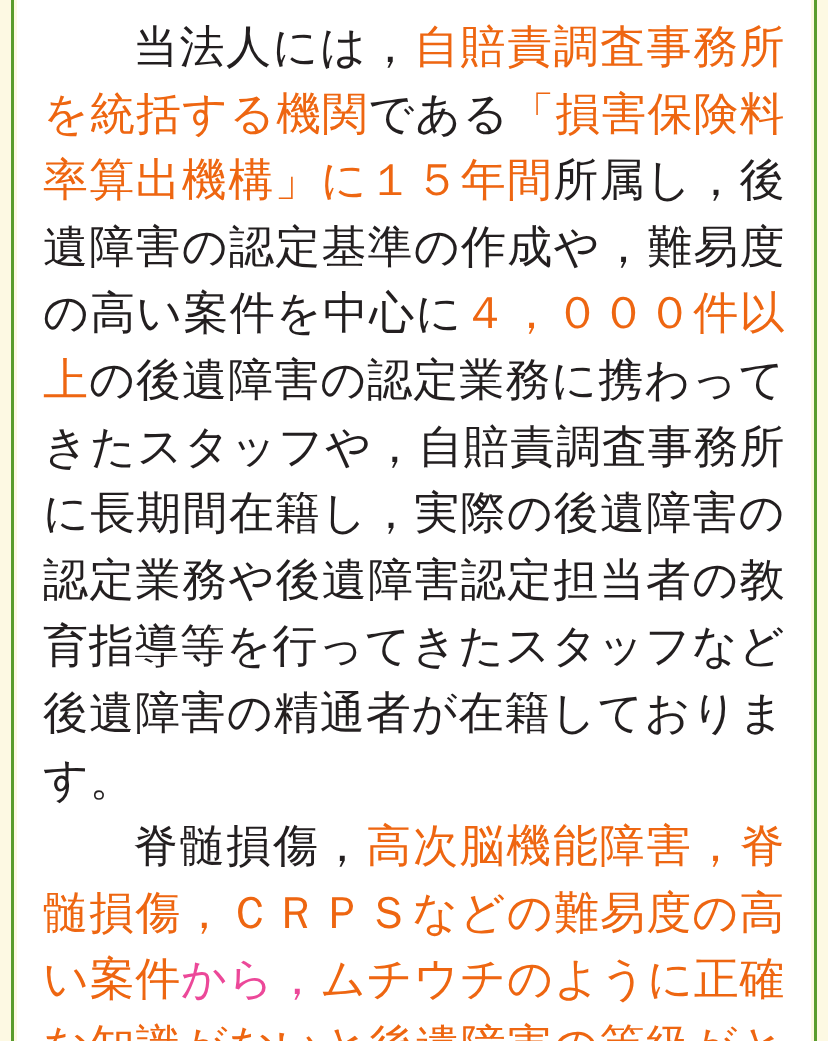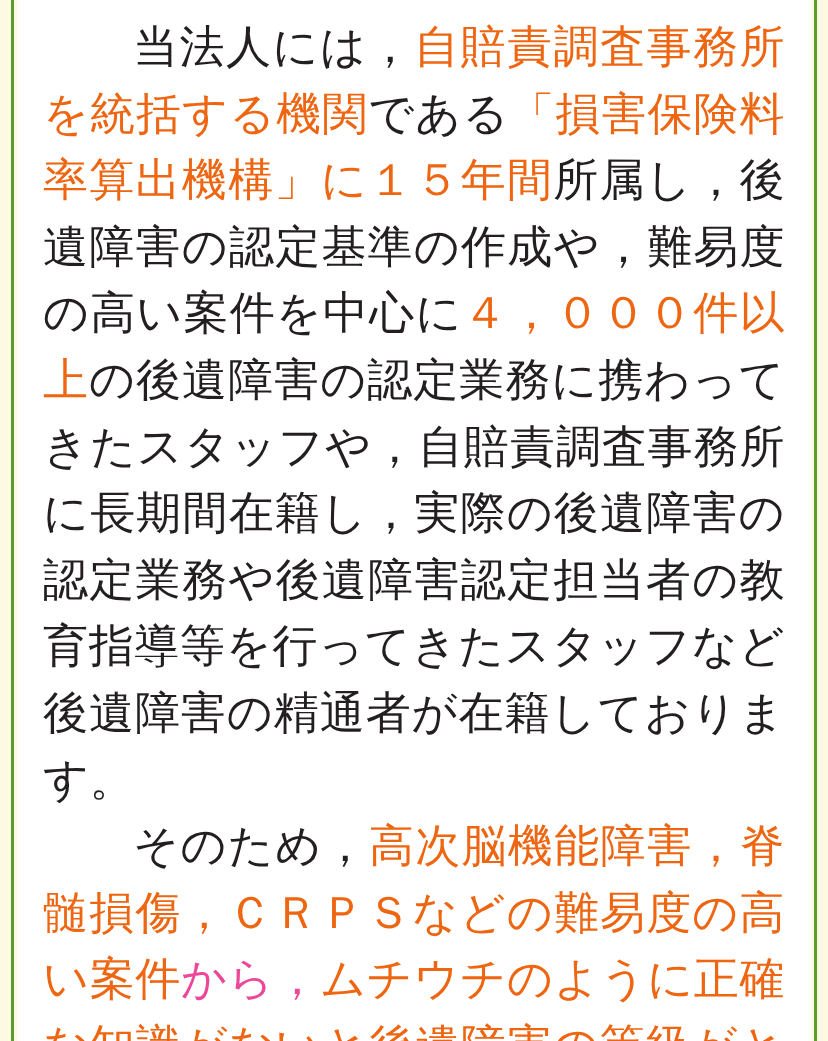--- a/index.html
+++ b/index.html
@@ -70,7 +70,7 @@
   <div class="content-area" style="background: rgb(255, 255, 255);">
     <div class="body-text">
       <p class="para"><span class="plain" style="color: rgb(35, 31, 32);">当法人には，</span><span class="hl" style="color: rgb(238, 102, 17);">自賠責調査事務所を統括する機関</span><span class="plain" style="color: rgb(35, 31, 32);">である</span><span class="hl" style="color: rgb(238, 102, 17);">「損害保険料率算出機構」に１５年間</span><span class="plain" style="color: rgb(35, 31, 32);">所属し，後遺障害の認定基準の作成や，難易度の高い案件を中心に</span><span class="hl" style="color: rgb(238, 102, 17);">４，０００件以上</span><span class="plain" style="color: rgb(35, 31, 32);">の後遺障害の認定業務に携わってきたスタッフや，自賠責調査事務所に長期間在籍し，実際の後遺障害の認定業務や後遺障害認定担当者の教育指導等を行ってきたスタッフなど後遺障害の精通者が在籍しております。</span></p>
-      <p class="para"><span class="plain" style="color: rgb(35, 31, 32);">そのため，</span><span class="hl" style="color: rgb(238, 102, 17);">高次脳機能障害，脊髄損傷，ＣＲＰＳなどの難易度の高い案件</span><span class="plain" style="color: #ec4899;">から，</span><span class="hl" style="color: rgb(238, 102, 17);">ムチウチのように正確な知識がないと後遺障害の等級がとれないことが多い案件</span></p>
+      <p class="para"><span class="plain" style="color: rgb(35, 31, 32);">脊髄損傷，</span><span class="hl" style="color: rgb(238, 102, 17);">高次脳機能障害，脊髄損傷，ＣＲＰＳなどの難易度の高い案件</span><span class="plain" style="color: #ec4899;">から，</span><span class="hl" style="color: rgb(238, 102, 17);">ムチウチのように正確な知識がないと後遺障害の等級がとれないことが多い案件</span></p>
     </div>
   </div>
 </div>

